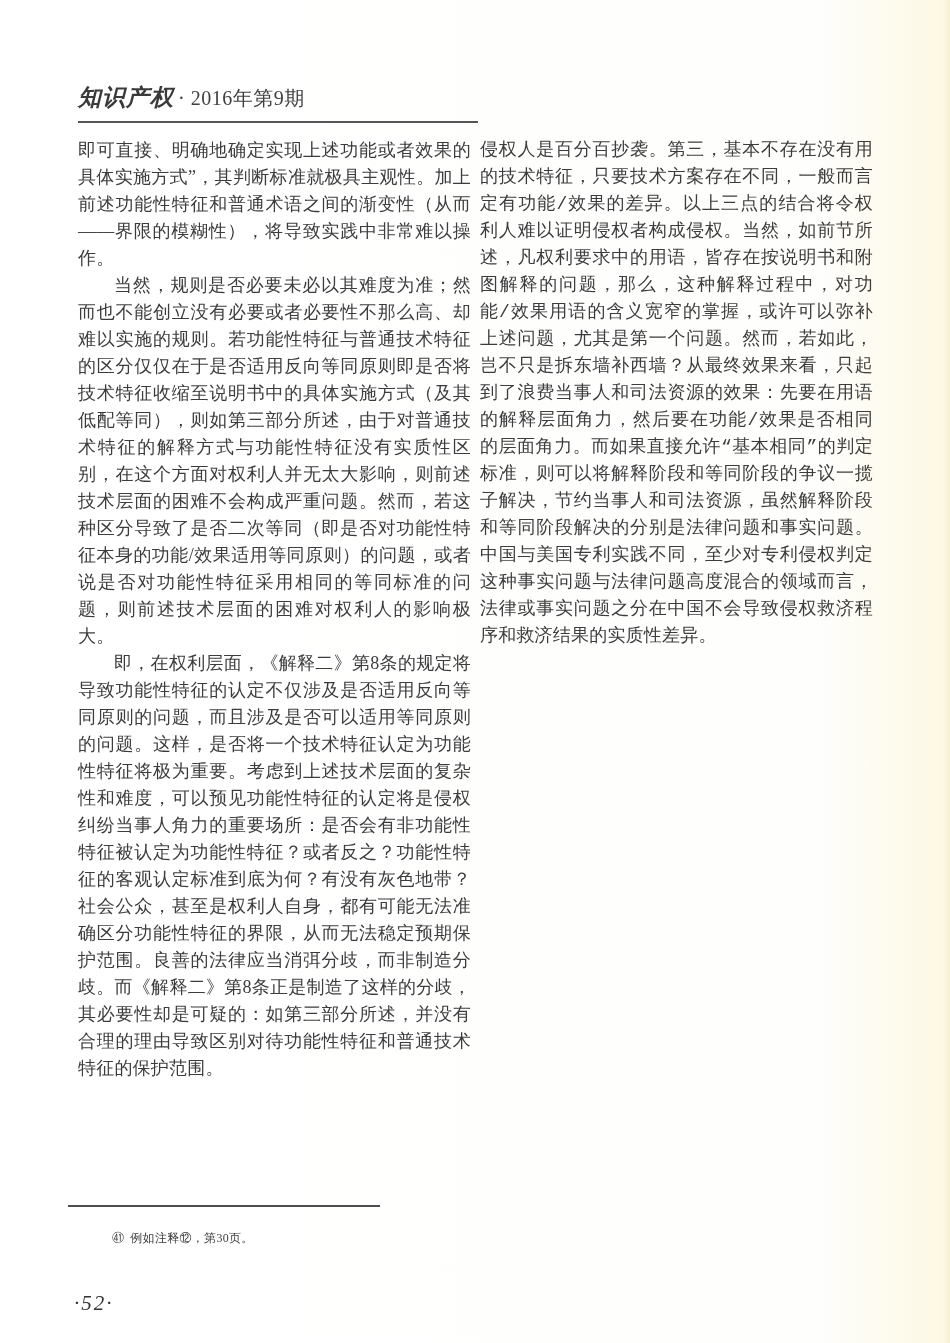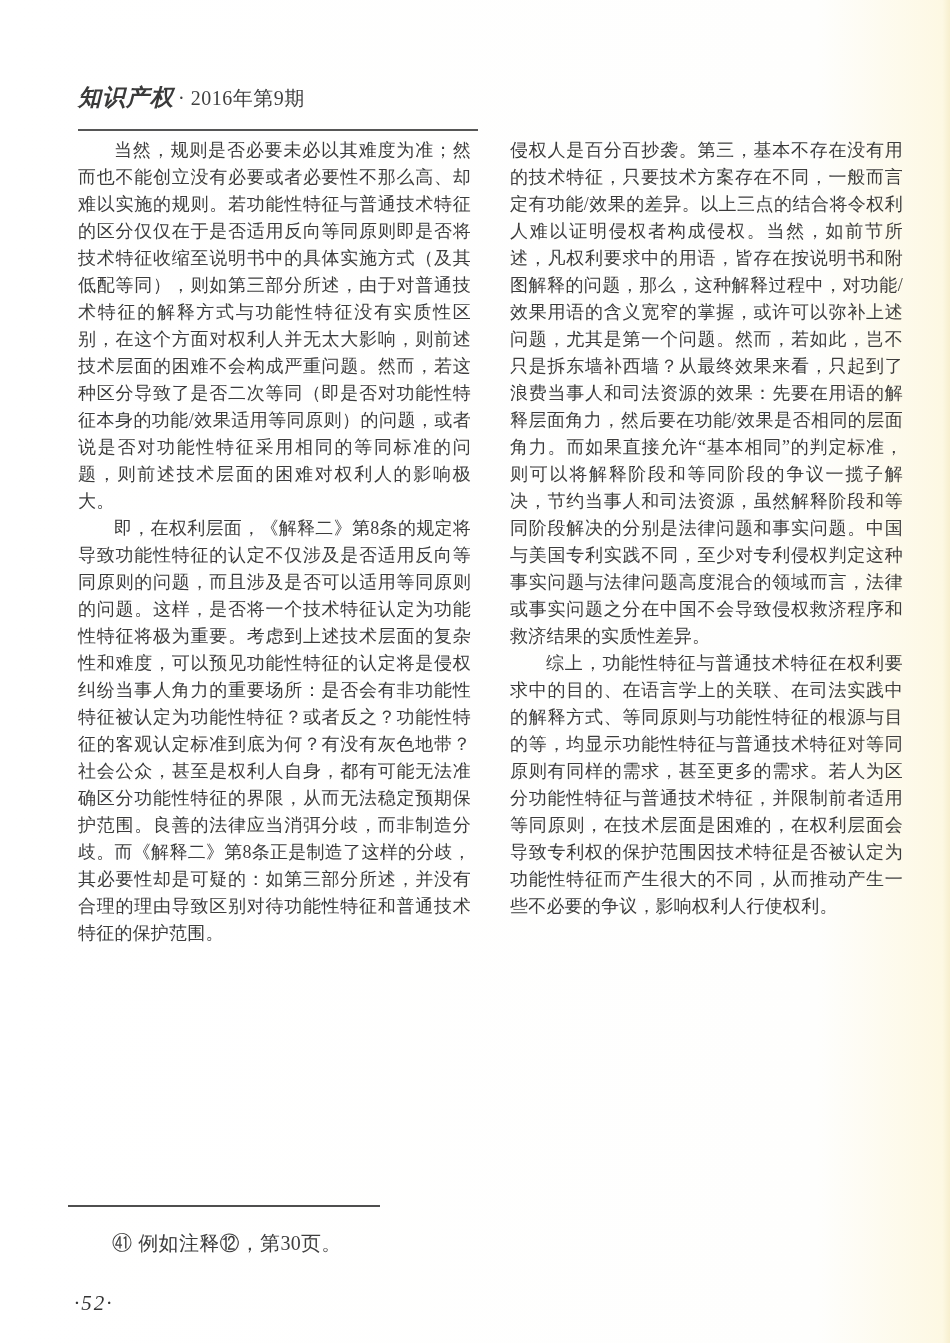--- a/index.html
+++ b/index.html
@@ -24,7 +24,7 @@
     left: 78px;
     top: 82px;
     width: 400px;
-    padding-bottom: 16px;
+    padding-bottom: 8px;
     border-bottom: 2px solid #565656;
     white-space: nowrap;
   }

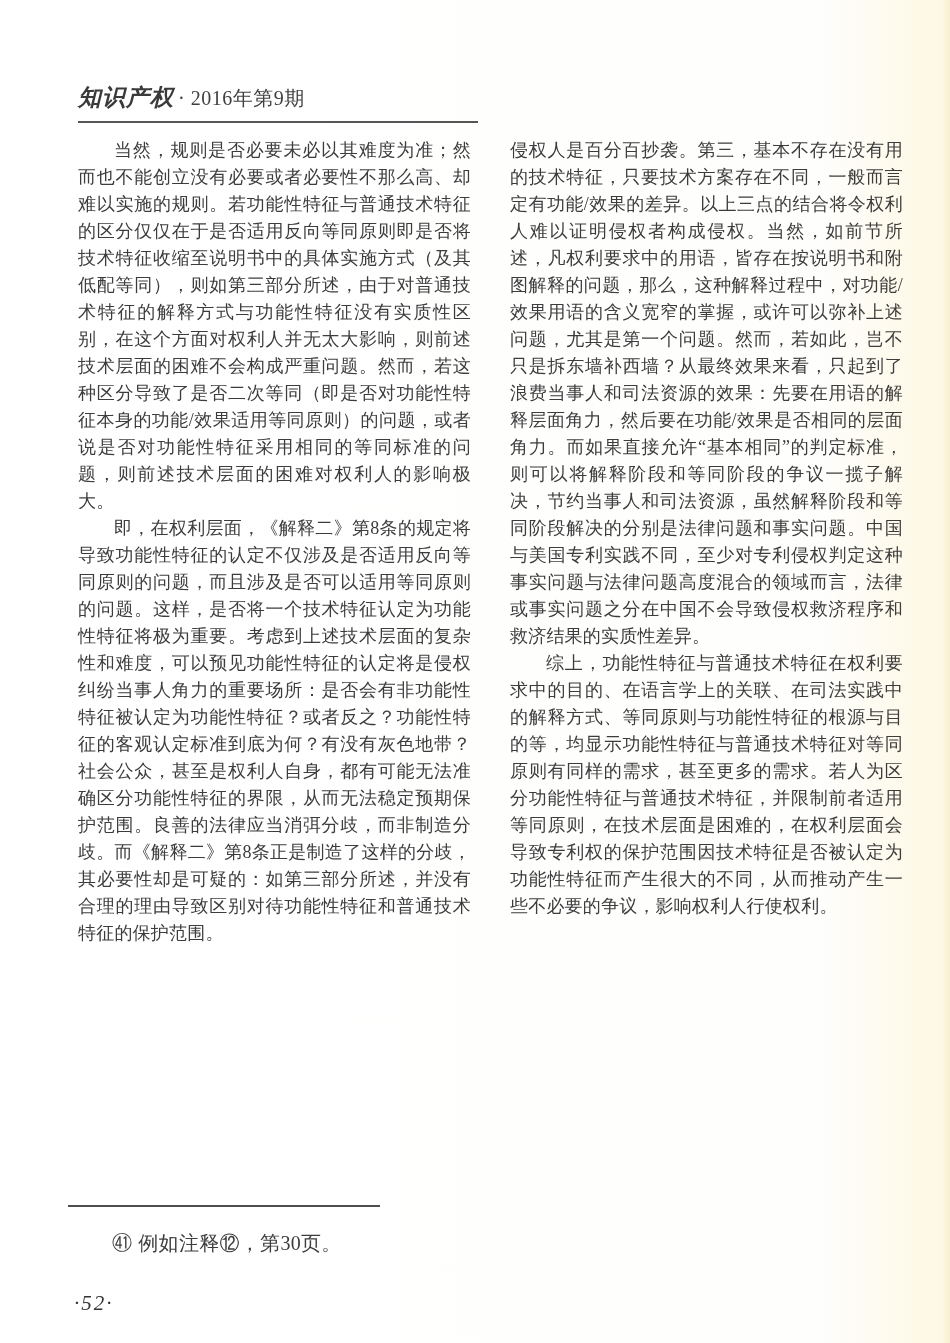--- a/index.html
+++ b/index.html
@@ -117,6 +117,7 @@
   </div>
 
   <div class="col col-left">
+    <p class="no-indent">即可直接、明确地确定实现上述功能或者效果的具体实施方式”，其判断标准就极具主观性。加上前述功能性特征和普通术语之间的渐变性（从而——界限的模糊性），将导致实践中非常难以操作。</p>
     <p>当然，规则是否必要未必以其难度为准；然而也不能创立没有必要或者必要性不那么高、却难以实施的规则。若功能性特征与普通技术特征的区分仅仅在于是否适用反向等同原则即是否将技术特征收缩至说明书中的具体实施方式（及其低配等同），则如第三部分所述，由于对普通技术特征的解释方式与功能性特征没有实质性区别，在这个方面对权利人并无太大影响，则前述技术层面的困难不会构成严重问题。然而，若这种区分导致了是否二次等同（即是否对功能性特征本身的功能/效果适用等同原则）的问题，或者说是否对功能性特征采用相同的等同标准的问题，则前述技术层面的困难对权利人的影响极大。</p>
     <p>即，在权利层面，《解释二》第8条的规定将导致功能性特征的认定不仅涉及是否适用反向等同原则的问题，而且涉及是否可以适用等同原则的问题。这样，是否将一个技术特征认定为功能性特征将极为重要。考虑到上述技术层面的复杂性和难度，可以预见功能性特征的认定将是侵权纠纷当事人角力的重要场所：是否会有非功能性特征被认定为功能性特征？或者反之？功能性特征的客观认定标准到底为何？有没有灰色地带？社会公众，甚至是权利人自身，都有可能无法准确区分功能性特征的界限，从而无法稳定预期保护范围。良善的法律应当消弭分歧，而非制造分歧。而《解释二》第8条正是制造了这样的分歧，其必要性却是可疑的：如第三部分所述，并没有合理的理由导致区别对待功能性特征和普通技术特征的保护范围。</p>
   </div>

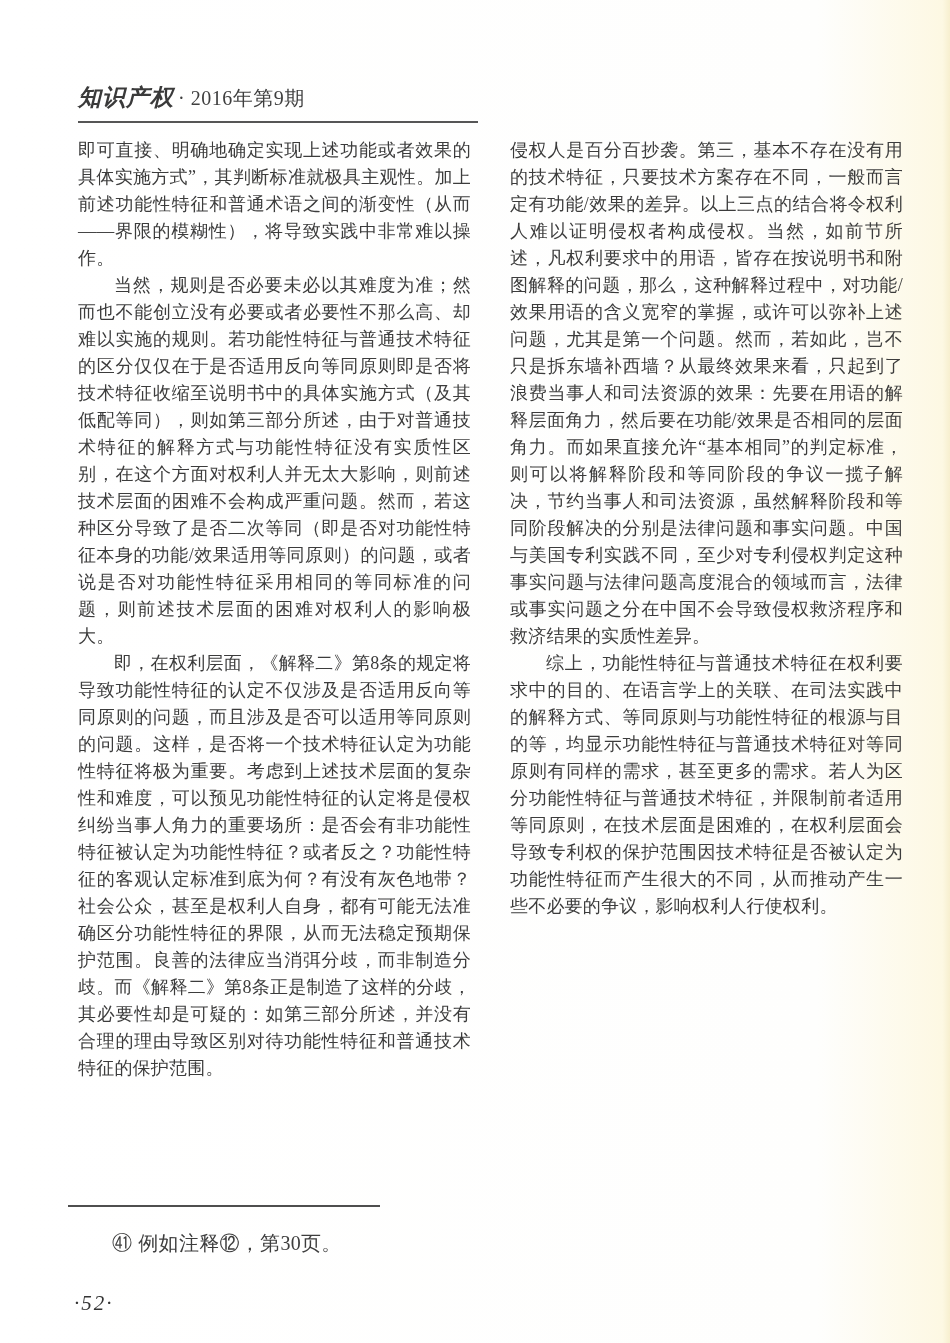--- a/index.html
+++ b/index.html
@@ -51,7 +51,7 @@
     letter-spacing: 0.2px;
   }
   .col-left  { left: 78px;  }
-  .col-right { left: 510px; }
+  .col-right { left: 480px; font-family: Liberation Mono, monospace; }
   .col p {
     margin: 0;
     text-indent: 2em;

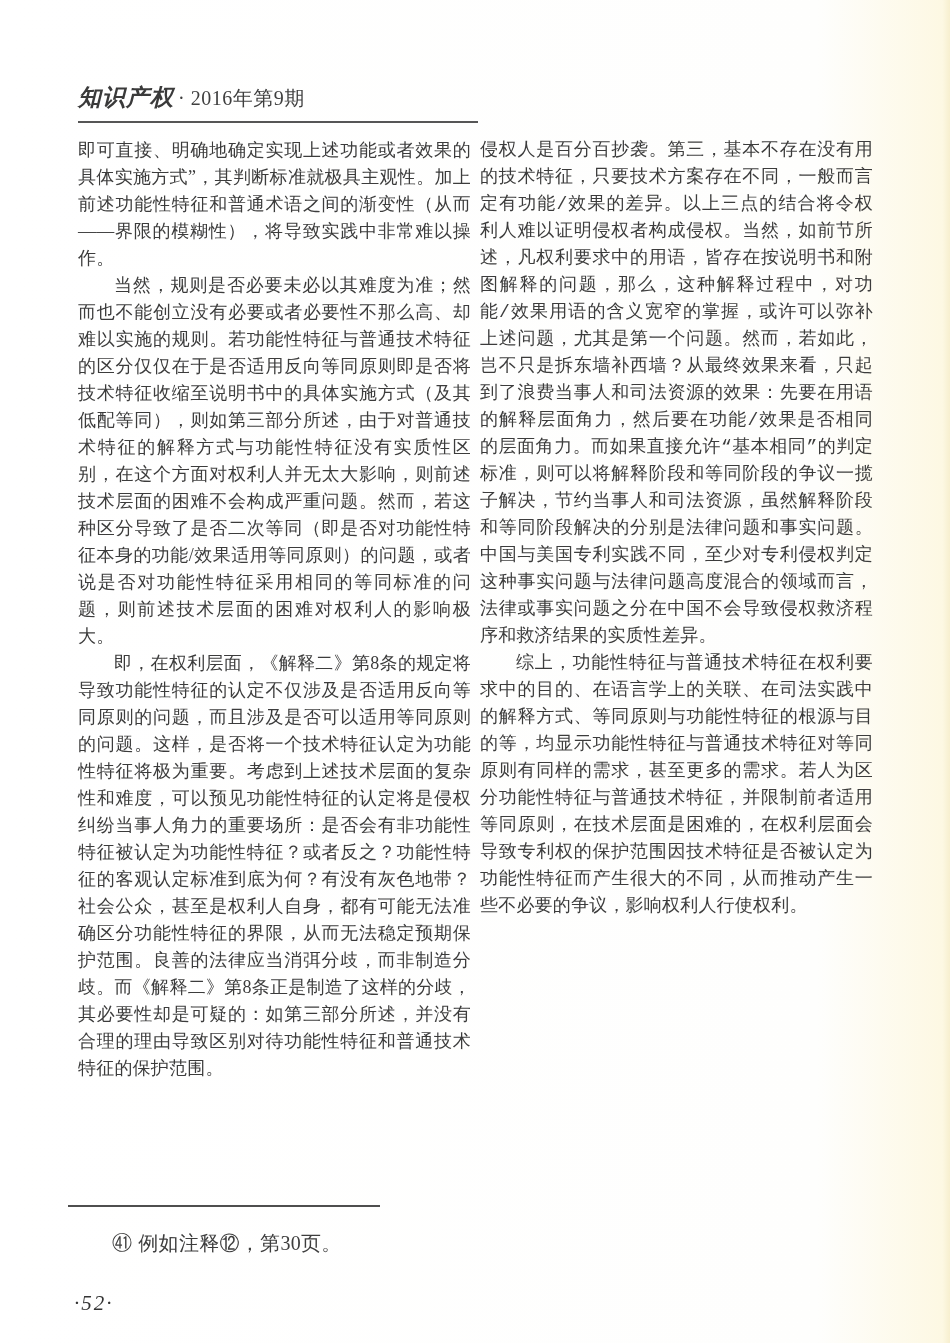--- a/index.html
+++ b/index.html
@@ -124,7 +124,6 @@
 
   <div class="col col-right">
     <p class="no-indent">侵权人是百分百抄袭。第三，基本不存在没有用的技术特征，只要技术方案存在不同，一般而言定有功能/效果的差异。以上三点的结合将令权利人难以证明侵权者构成侵权。当然，如前节所述，凡权利要求中的用语，皆存在按说明书和附图解释的问题，那么，这种解释过程中，对功能/效果用语的含义宽窄的掌握，或许可以弥补上述问题，尤其是第一个问题。然而，若如此，岂不只是拆东墙补西墙？从最终效果来看，只起到了浪费当事人和司法资源的效果：先要在用语的解释层面角力，然后要在功能/效果是否相同的层面角力。而如果直接允许“基本相同”的判定标准，则可以将解释阶段和等同阶段的争议一揽子解决，节约当事人和司法资源，虽然解释阶段和等同阶段解决的分别是法律问题和事实问题。中国与美国专利实践不同，至少对专利侵权判定这种事实问题与法律问题高度混合的领域而言，法律或事实问题之分在中国不会导致侵权救济程序和救济结果的实质性差异。</p>
-    <p>综上，功能性特征与普通技术特征在权利要求中的目的、在语言学上的关联、在司法实践中的解释方式、等同原则与功能性特征的根源与目的等，均显示功能性特征与普通技术特征对等同原则有同样的需求，甚至更多的需求。若人为区分功能性特征与普通技术特征，并限制前者适用等同原则，在技术层面是困难的，在权利层面会导致专利权的保护范围因技术特征是否被认定为功能性特征而产生很大的不同，从而推动产生一些不必要的争议，影响权利人行使权利。</p>
   </div>
 
   <div class="footnote-rule"></div>

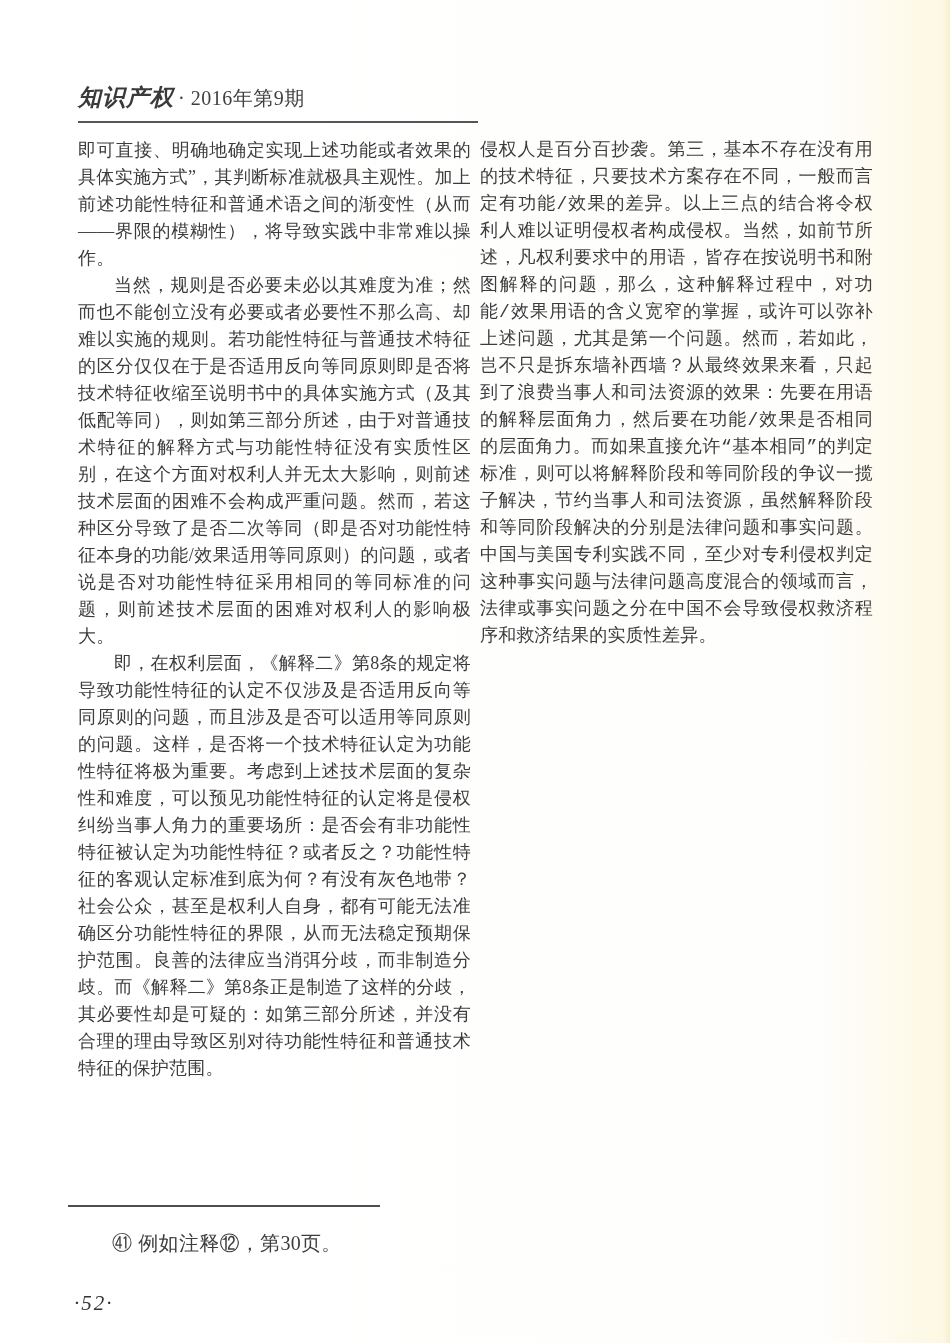--- a/index.html
+++ b/index.html
@@ -91,7 +91,7 @@
     left: 112px;
     top: 1230px;
     width: 380px;
-    font-size: 20px;
+    font-size: 12px;
     color: #3d3d3d;
     letter-spacing: 0.3px;
   }

